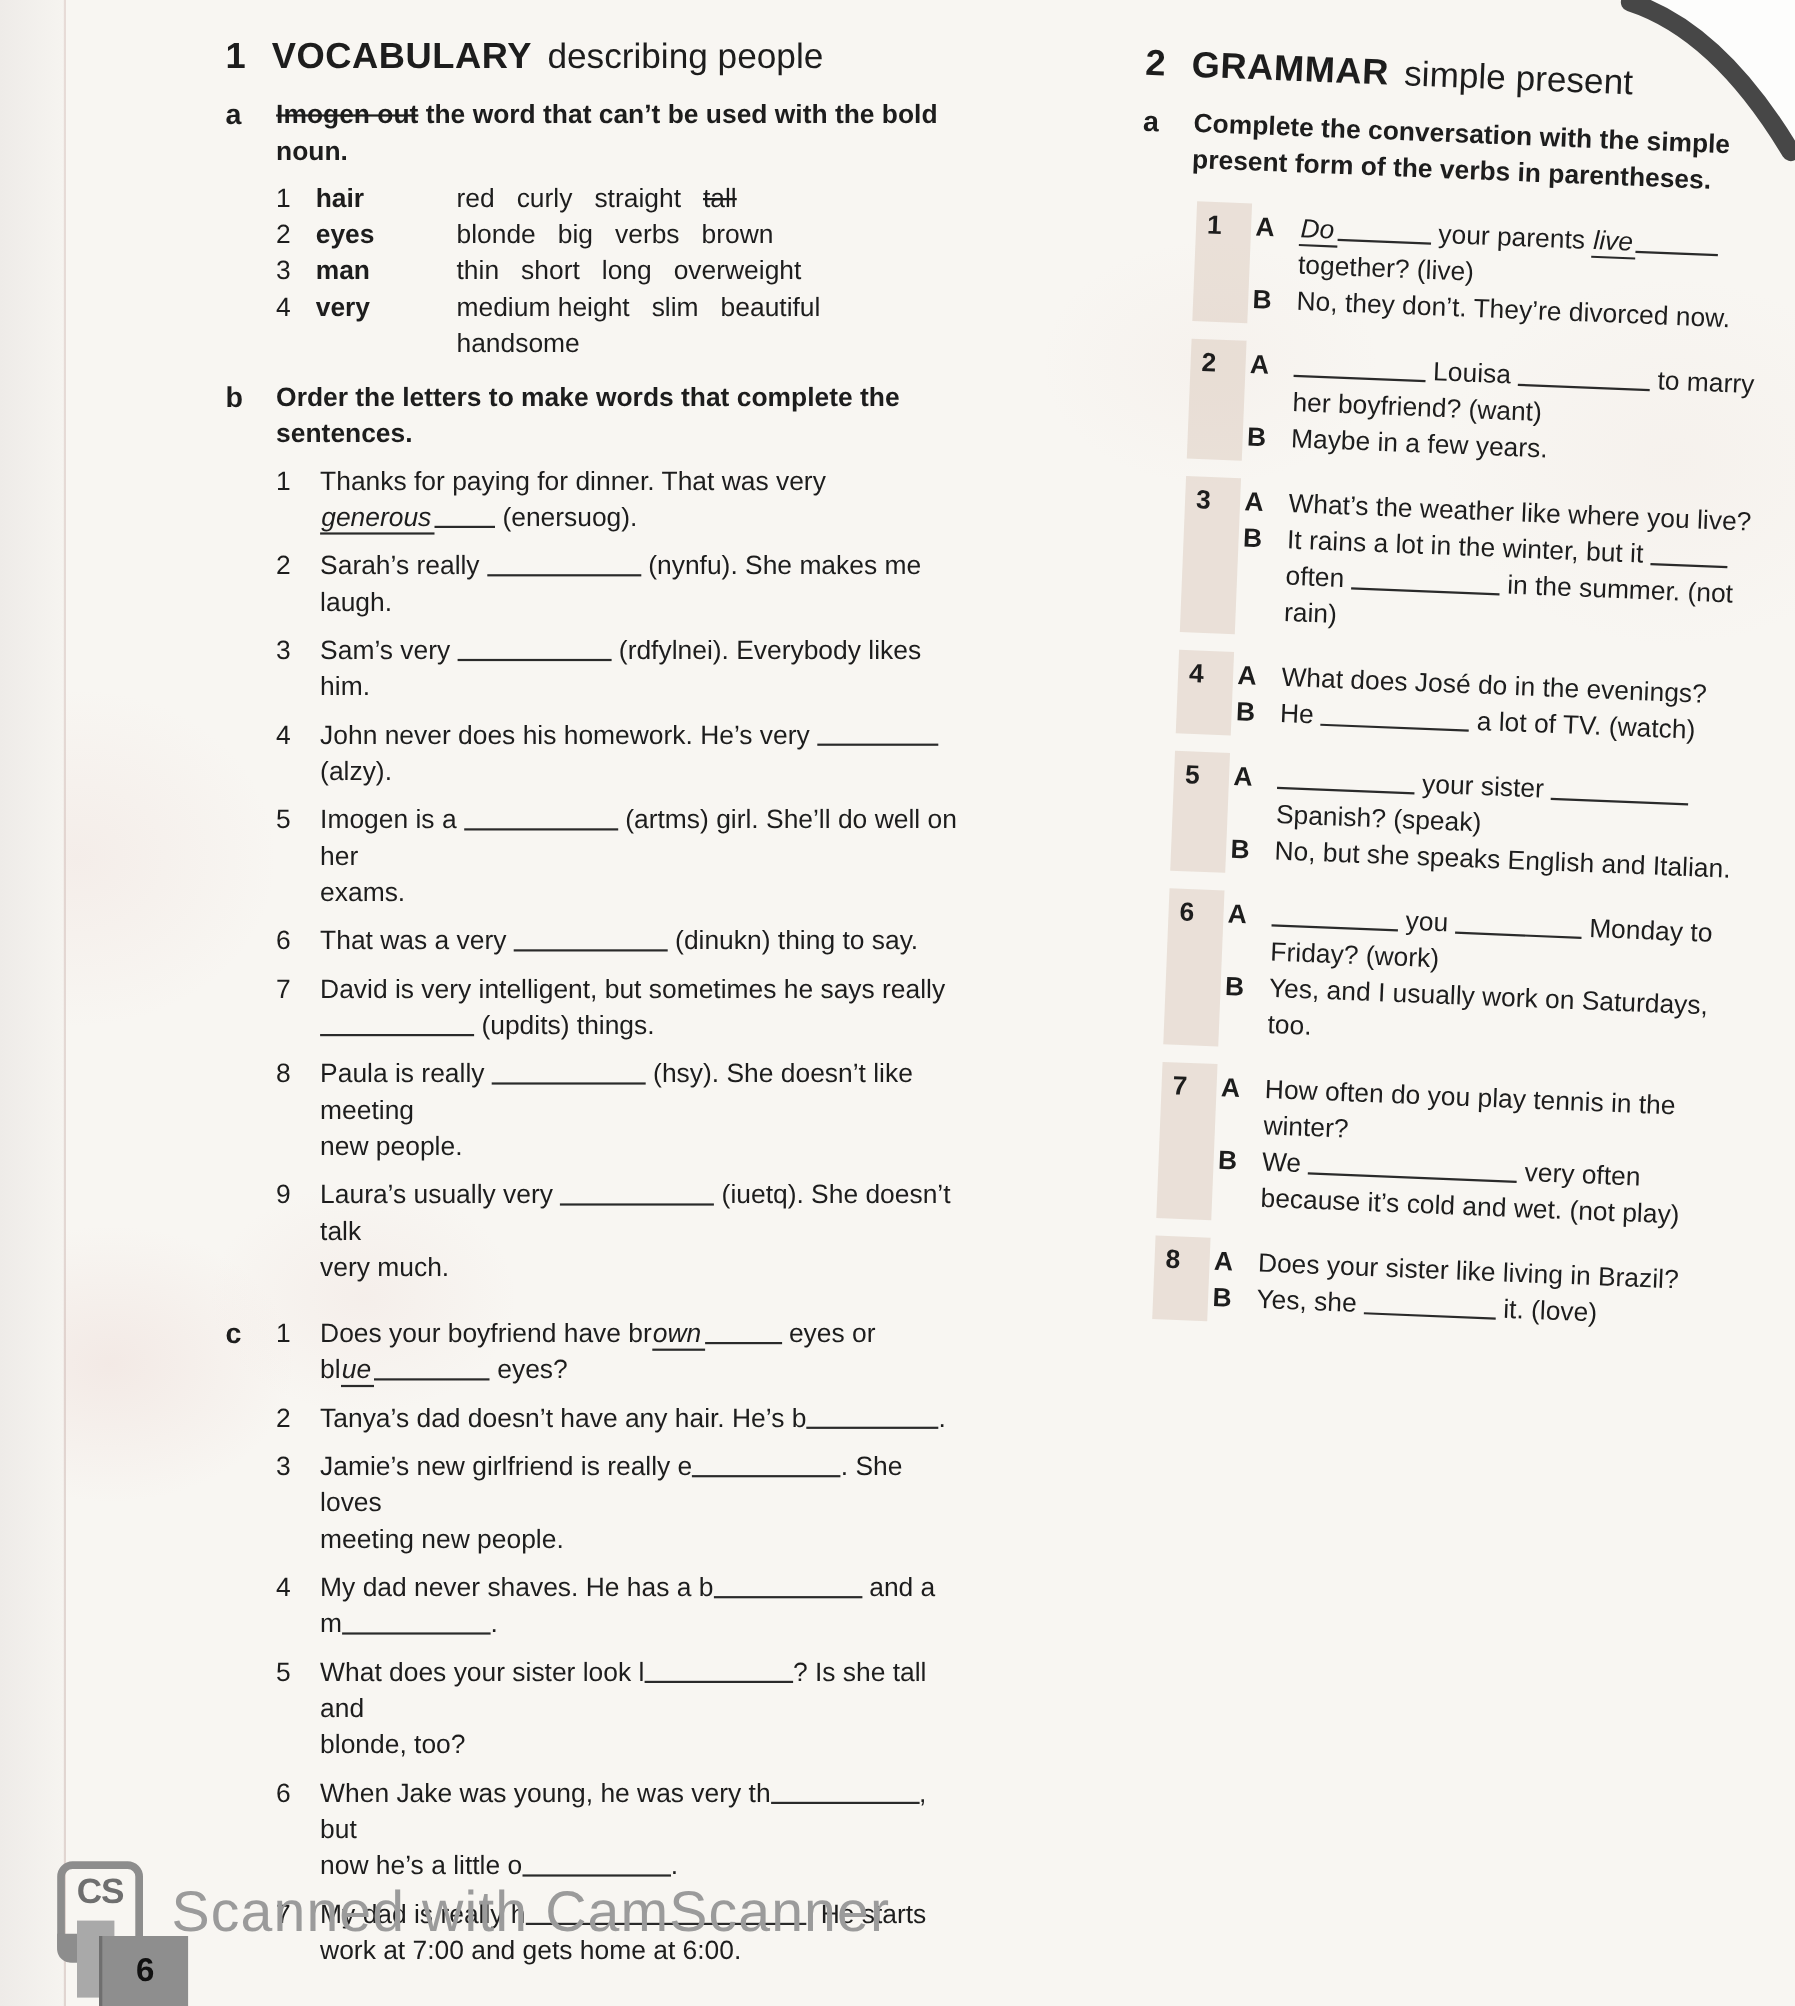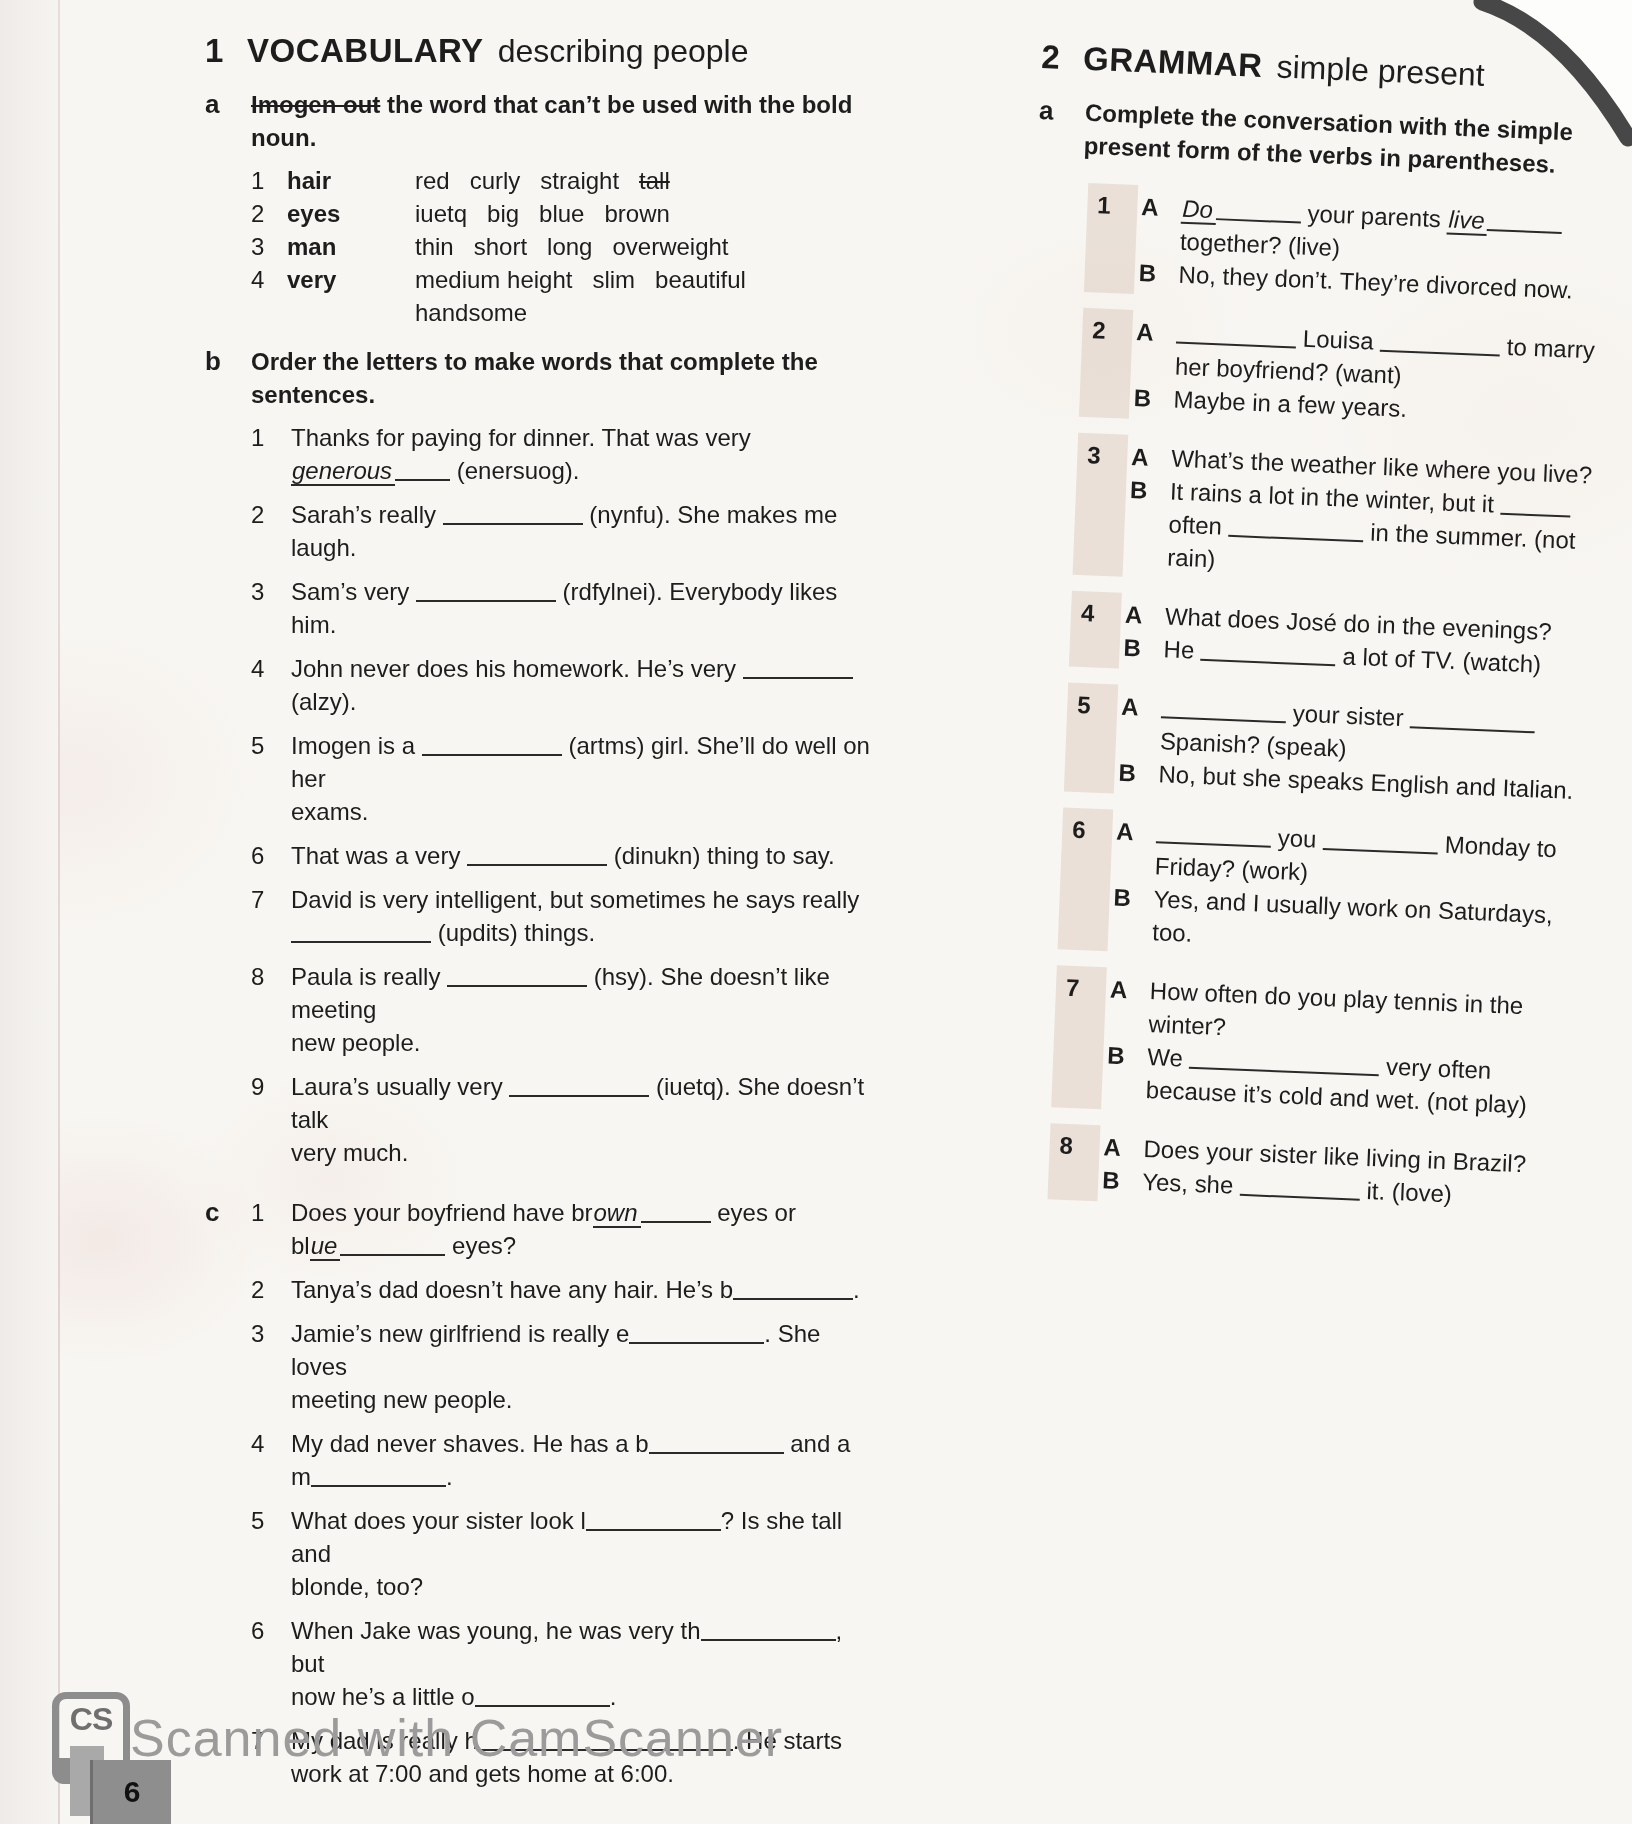--- a/index.html
+++ b/index.html
@@ -110,7 +110,7 @@
           <div class="word-row">
             <span class="wr-num">2</span>
             <span class="wr-noun">eyes</span>
-            <span class="wr-opts"><span>iuetq   big   blue   brown</span></span>
+            <span class="wr-opts"><span>blonde   big   verbs   brown</span></span>
           </div>
           <div class="word-row">
             <span class="wr-num">3</span>

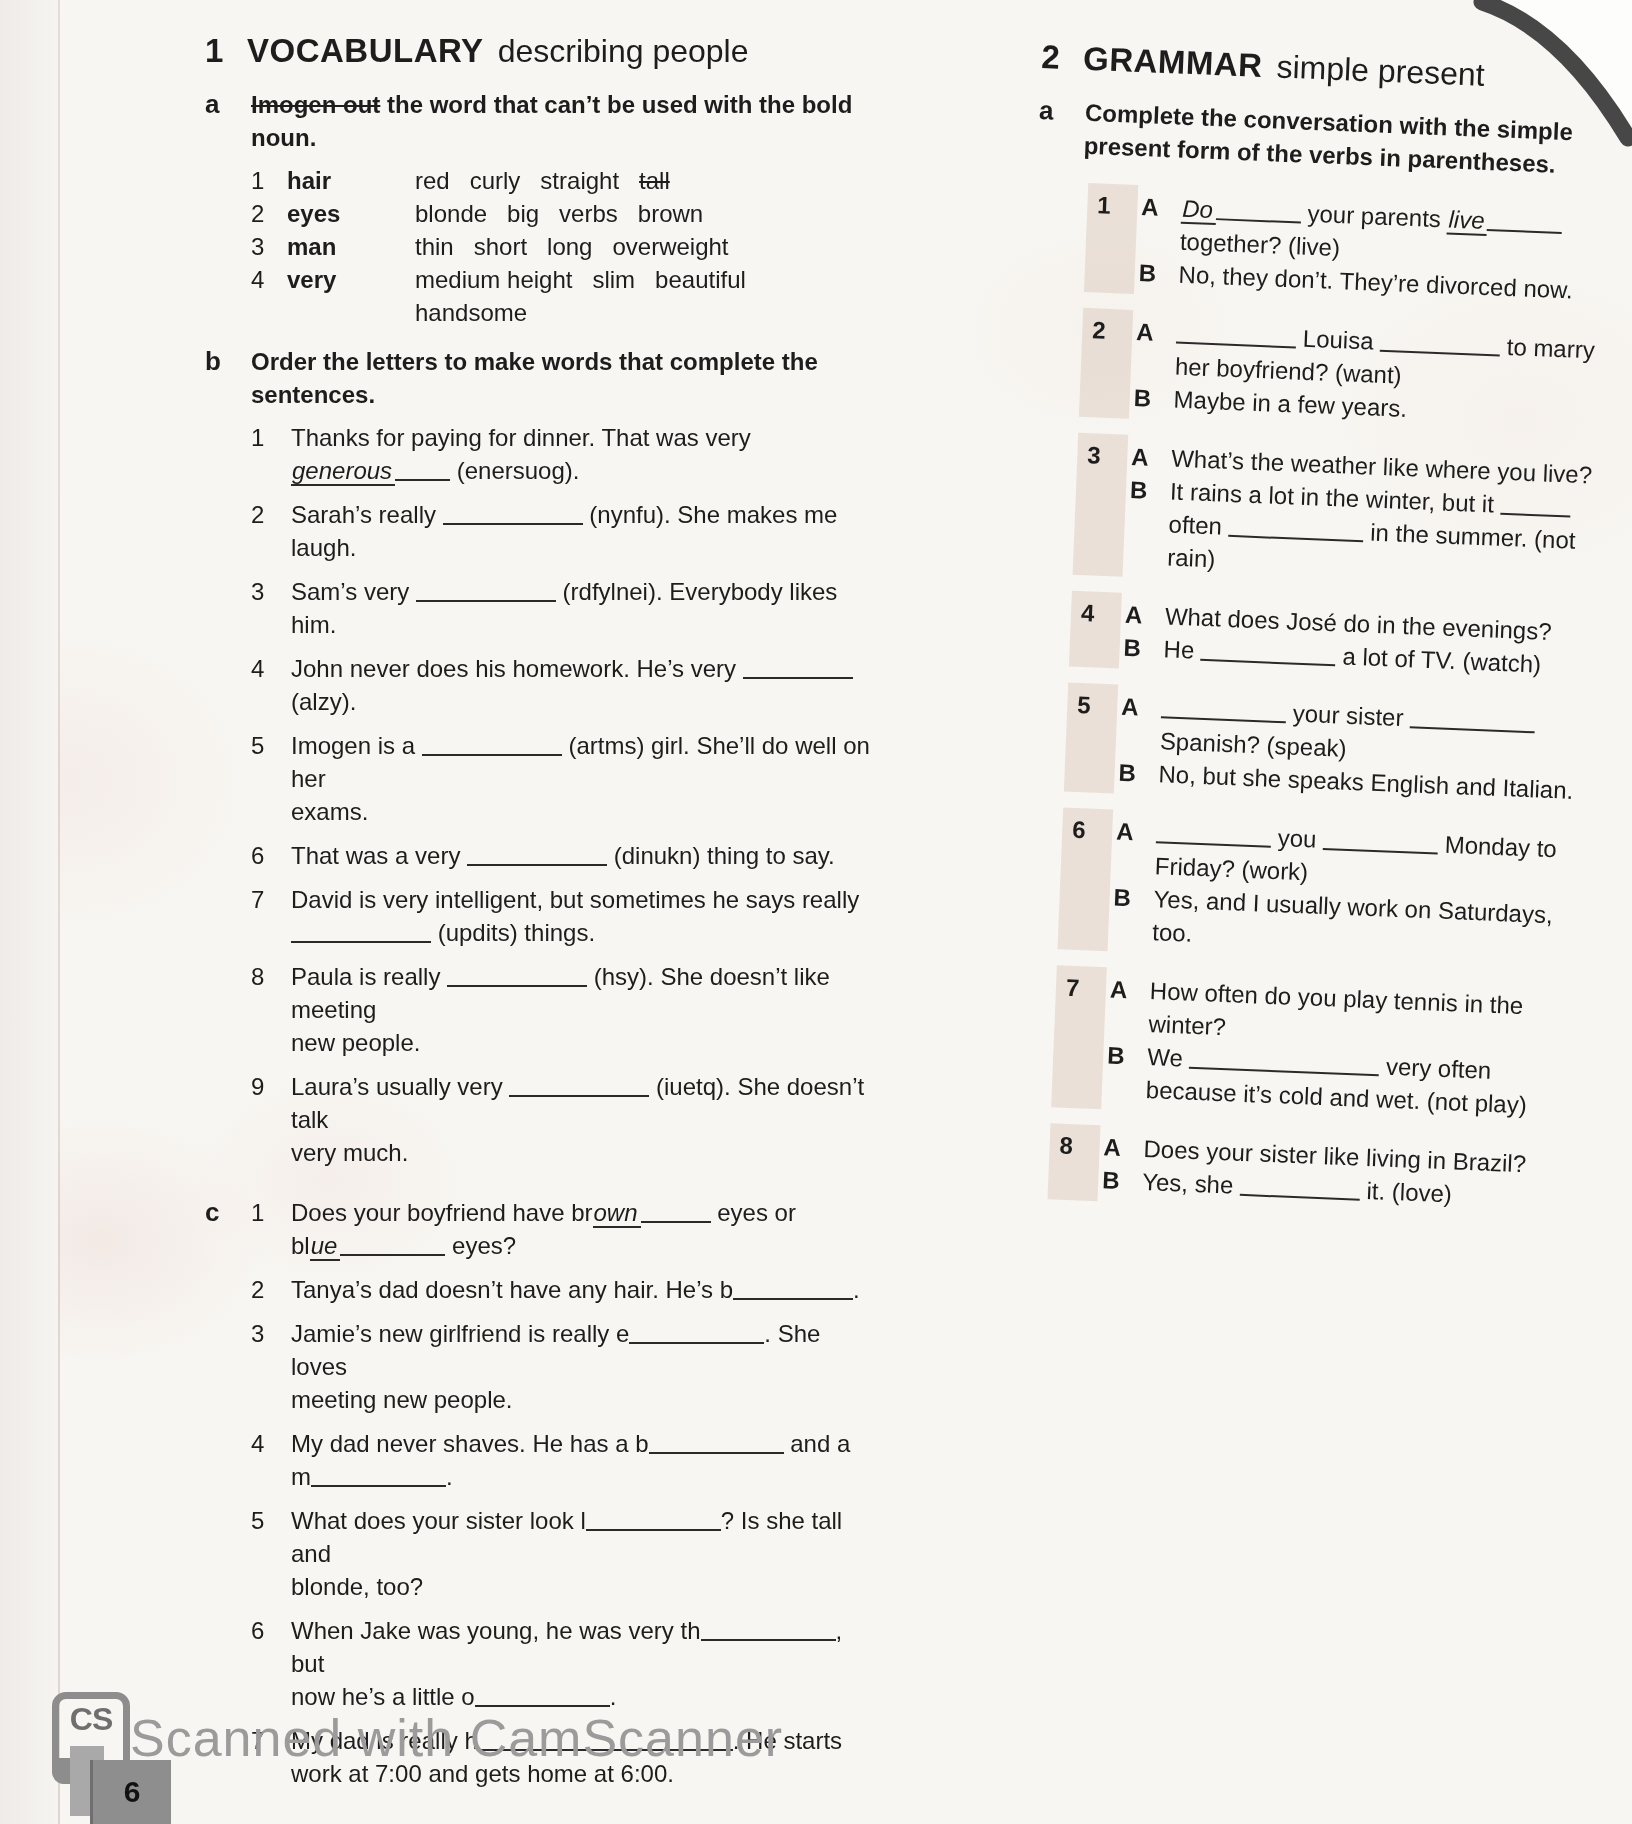--- a/index.html
+++ b/index.html
@@ -62,7 +62,7 @@
   .sg-blank{display:inline-block;border-bottom:2px solid #2a2a2a;height:22px;vertical-align:-2px;}
 
   
-  .watermark{position:absolute;left:52px;top:1692px;display:flex;align-items:center;
+  .watermark{position:absolute;left:52px;top:1692px;display:flex;align-items:center;gap:26px;
     z-index:0;color:#9b9b9b;}
   .cs-logo{position:relative;width:64px;height:78px;border:7px solid #8d8d8d;border-radius:14px;
     display:flex;align-items:flex-start;justify-content:center;}

